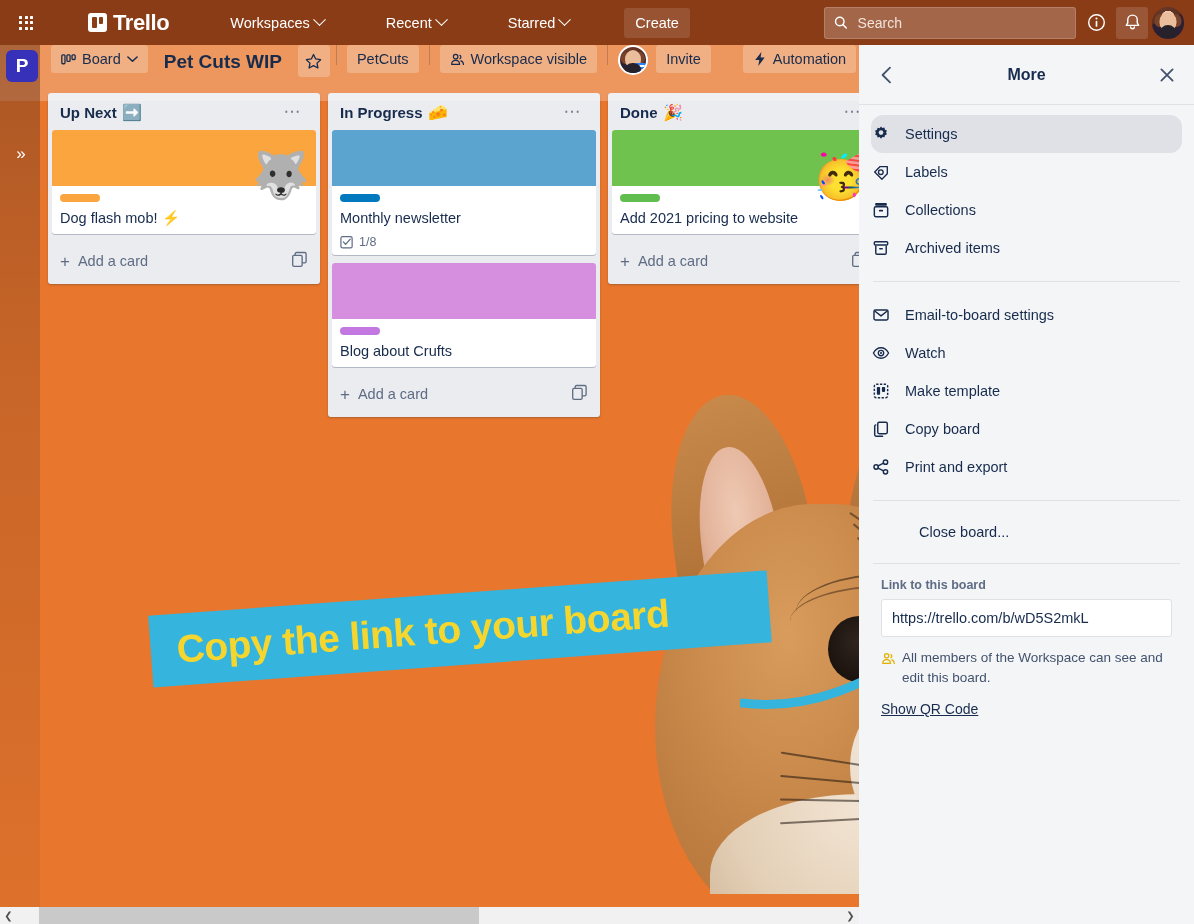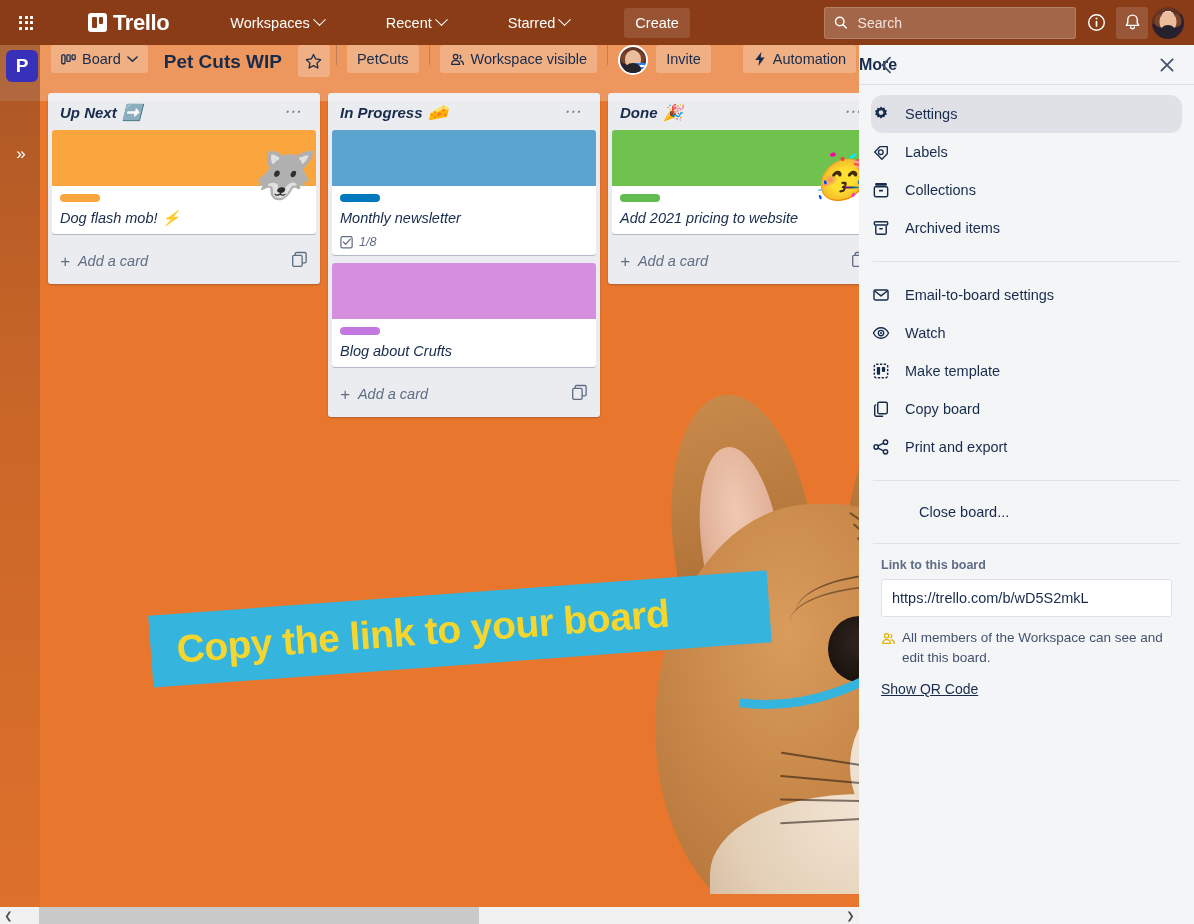--- a/index.html
+++ b/index.html
@@ -379,8 +379,8 @@
     display: flex; flex-direction: column;
   }
   .sb-head {
-    position: relative; height: 40px; flex: none;
-    display: flex; align-items: center; justify-content: flex-start;
+    position: relative; height: 60px; flex: none;
+    display: flex; align-items: center; justify-content: center;
     border-bottom: 1px solid #dfe1e6;
   }
   .sb-head-title { font-size: 16px; font-weight: bold; color: #172b4d; }

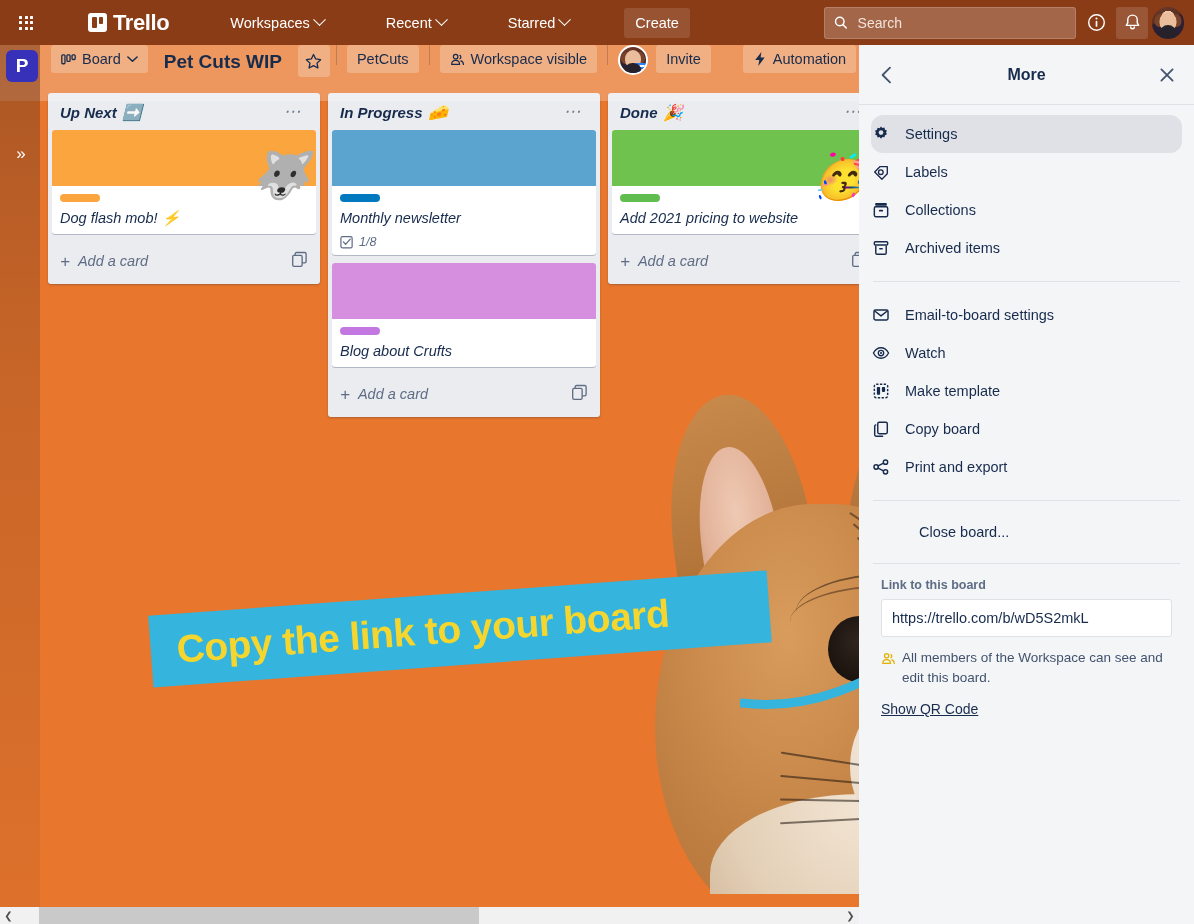--- a/index.html
+++ b/index.html
@@ -297,7 +297,7 @@
   }
 
   
-  .lists-area { position: absolute; top: 0; left: 8px; display: flex; gap: 8px; align-items: flex-start; font-style: italic; }
+  .lists-area { position: absolute; top: 0; left: 8px; display: flex; gap: 8px; align-items: flex-start; }
   .list {
     width: 272px;
     background: #ebecf0;

